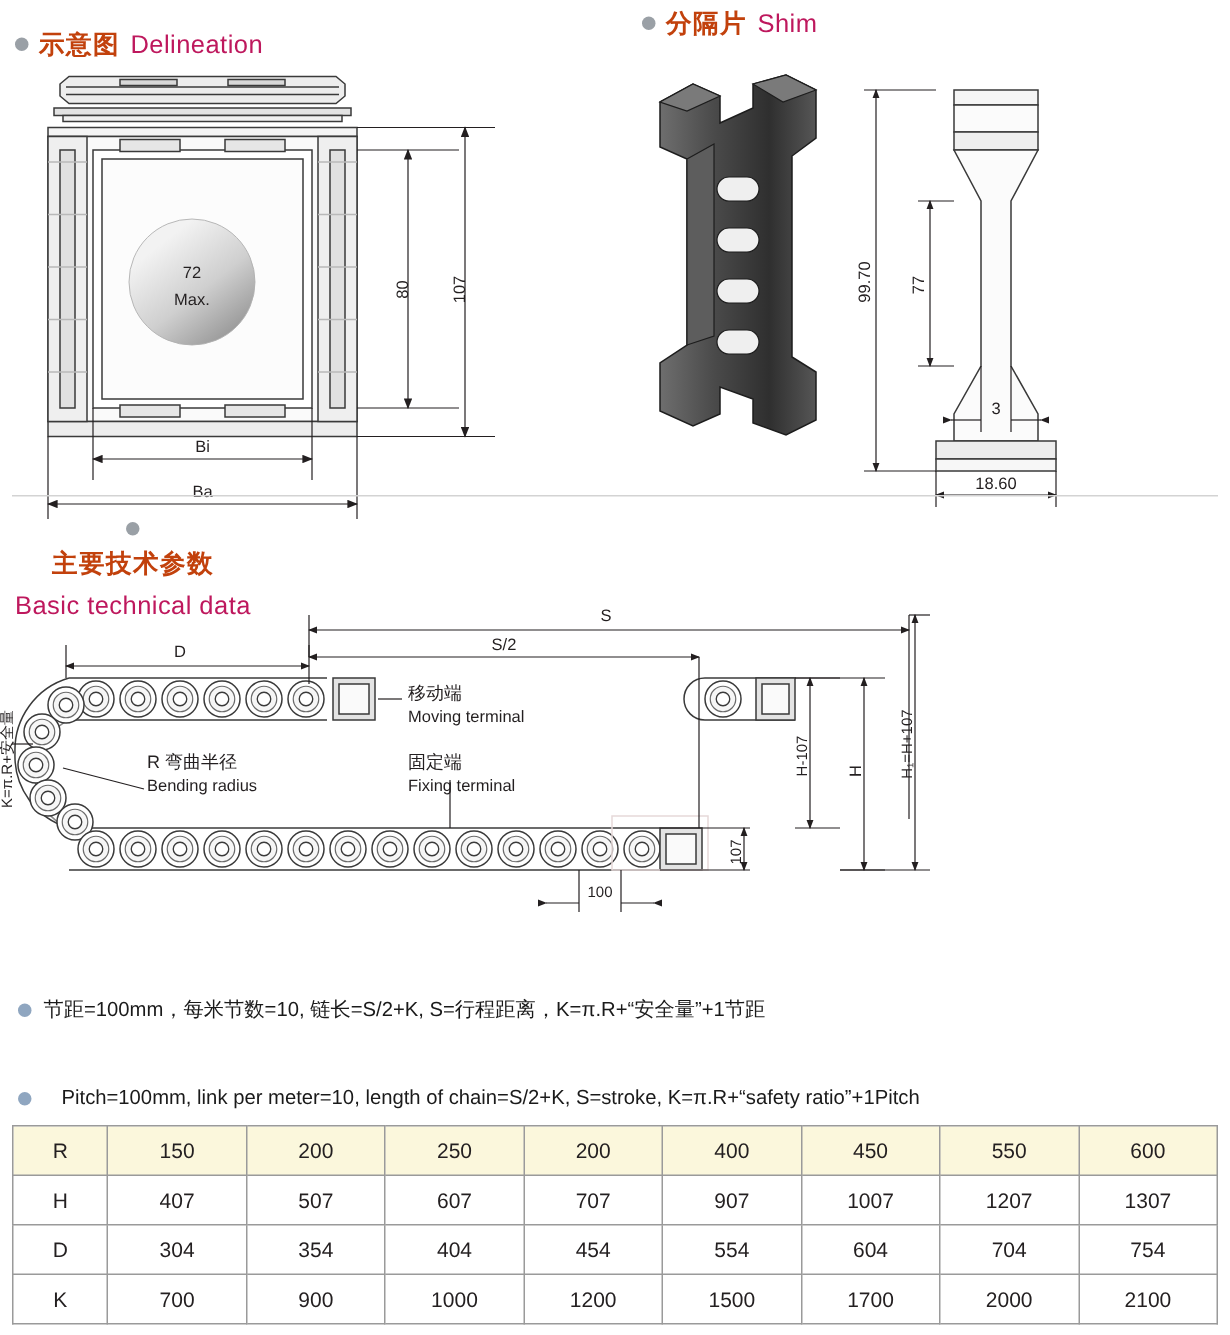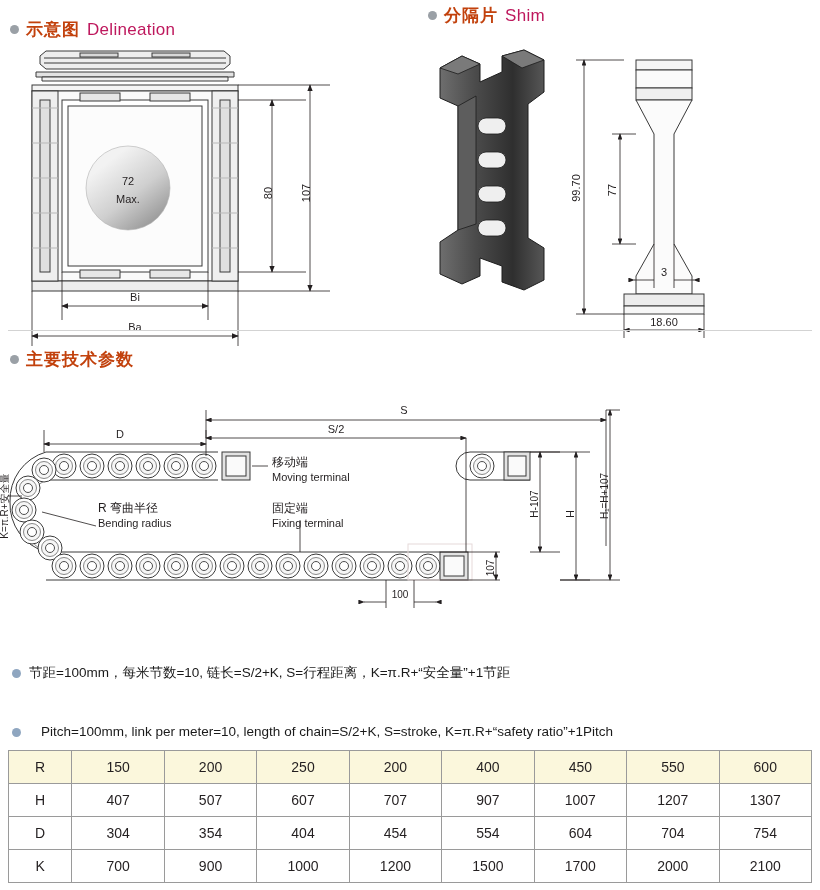--- a/index.html
+++ b/index.html
@@ -200,7 +200,7 @@
 
   <div class="hr" style="top:330px;"></div>
 
-  <div class="sec-head" style="left:10px;top:348px;">
+  <div class="sec-head" style="left:10px;top:348px;flex-direction:column;">
     <span class="bullet"></span>
     <span class="sec-cn">主要技术参数</span>
   </div>

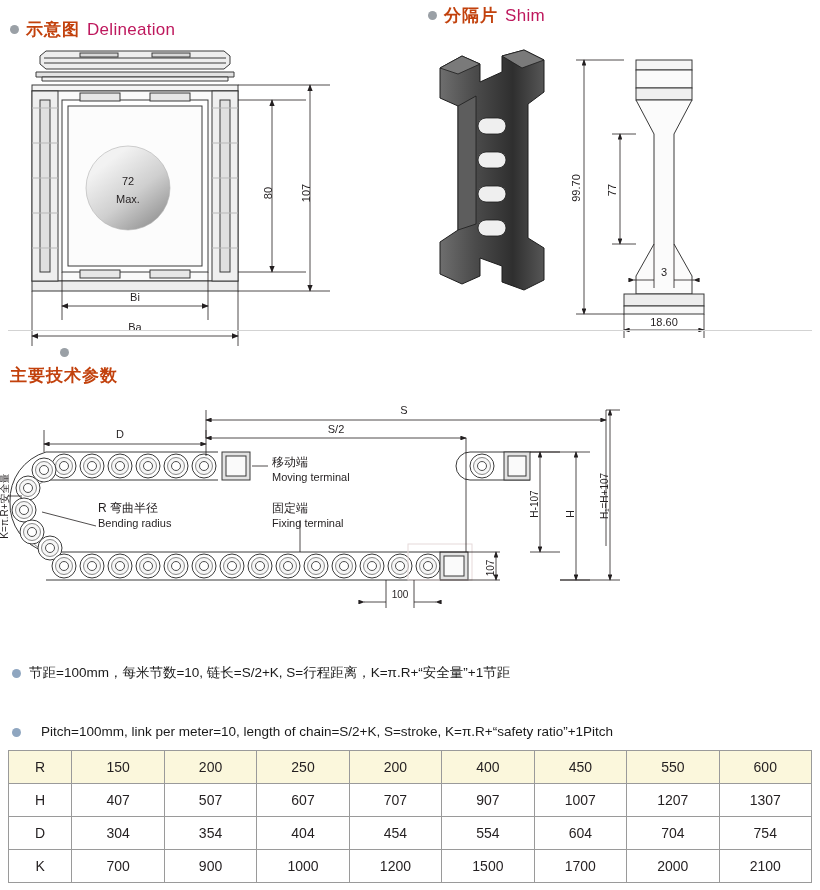--- a/index.html
+++ b/index.html
@@ -203,6 +203,7 @@
   <div class="sec-head" style="left:10px;top:348px;flex-direction:column;">
     <span class="bullet"></span>
     <span class="sec-cn">主要技术参数</span>
+    <span class="sec-en">Basic technical data</span>
   </div>
 
   <svg style="position:absolute;left:0px;top:386px;" width="820" height="250">

